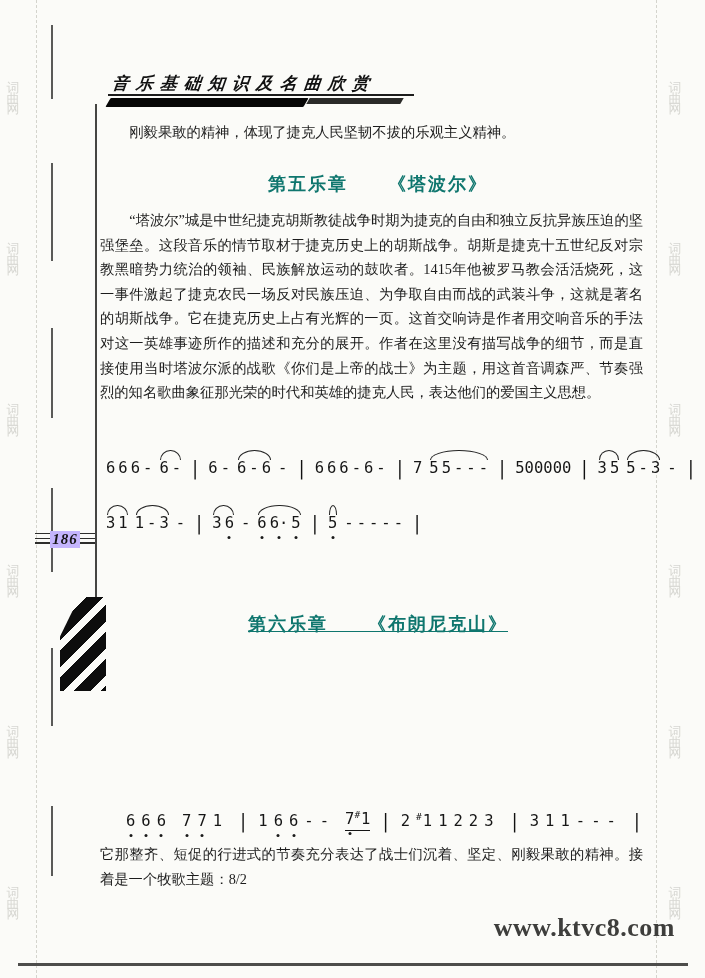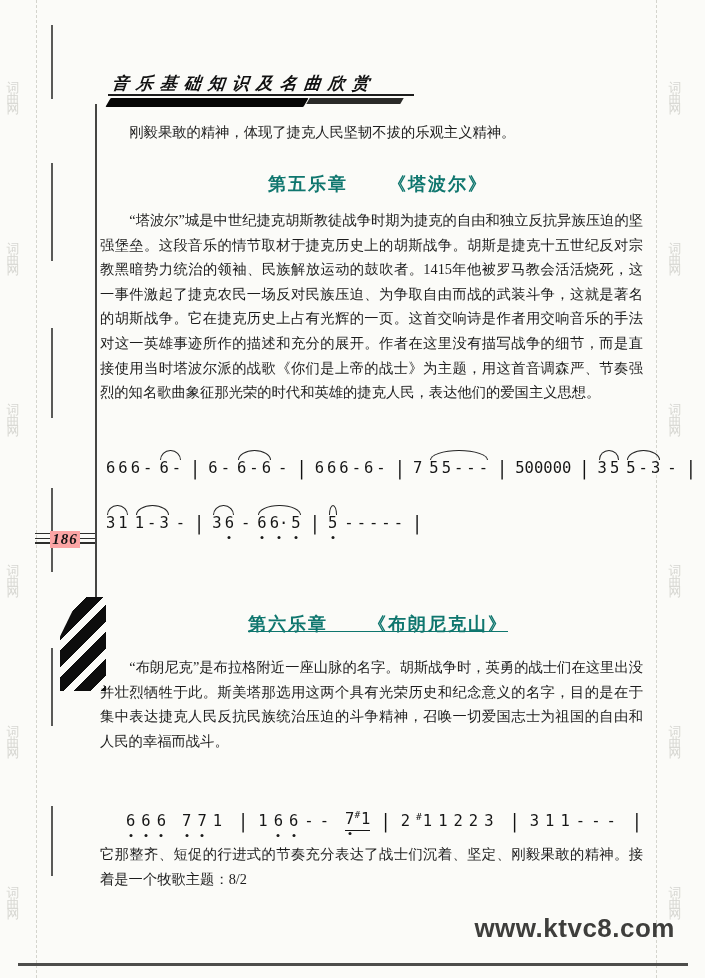--- a/index.html
+++ b/index.html
@@ -35,7 +35,7 @@
   .pagenum{position:absolute;left:35px;top:531px;width:60px;height:17px;display:flex;align-items:center;justify-content:center;}
   .pagenum::before{content:"";position:absolute;left:0;right:0;top:2px;bottom:1px;
     background:repeating-linear-gradient(to bottom,#2e2e2c 0 1.4px,transparent 1.4px 4.6px);}
-  .pagenum span{position:relative;background:#fca5a5;padding:0 2px;font:italic 700 15px "Liberation Serif",serif;letter-spacing:1px;color:#151515;}
+  .pagenum span{position:relative;background:#c4b5fd;padding:0 2px;font:italic 700 15px "Liberation Serif",serif;letter-spacing:1px;color:#151515;}
 
   
   .para{position:absolute;left:100px;width:543px;font-size:14.3px;line-height:24.6px;

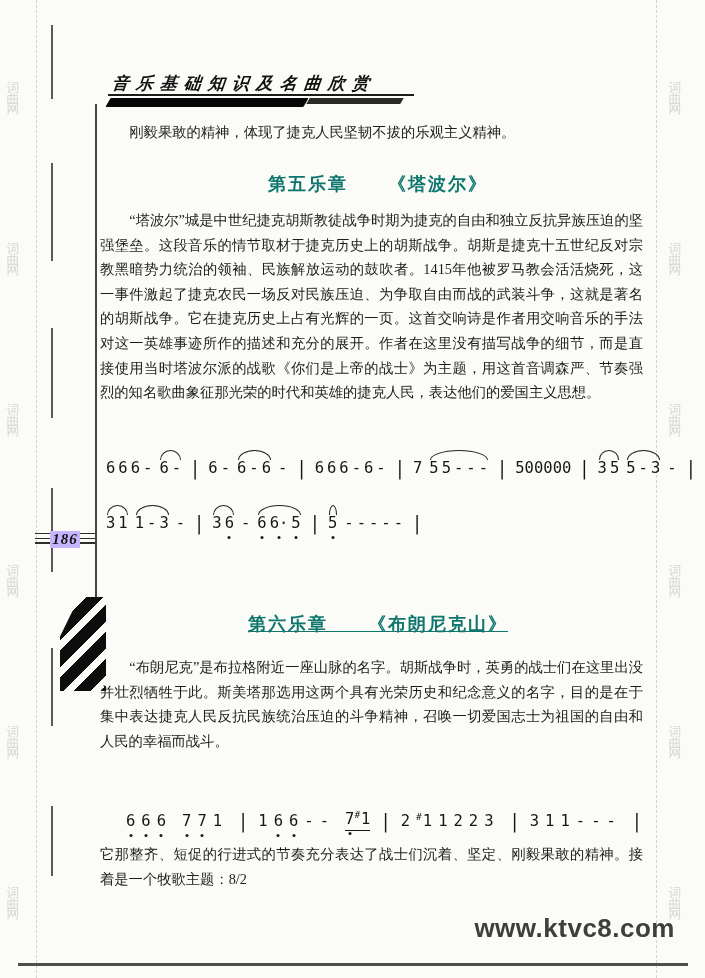--- a/index.html
+++ b/index.html
@@ -225,7 +225,6 @@
 
   <div class="chap" style="top:612px;text-decoration:underline;">第六乐章　　《布朗尼克山》</div>
 
-  <div class="para indent" style="top:655px;">“布朗尼克”是布拉格附近一座山脉的名字。胡斯战争时，英勇的战士们在这里出没并壮烈牺牲于此。斯美塔那选用这两个具有光荣历史和纪念意义的名字，目的是在于集中表达捷克人民反抗民族统治压迫的斗争精神，召唤一切爱国志士为祖国的自由和人民的幸福而战斗。</div>
 
   <div class="score" style="left:121px;top:798px;" data-notation="2">
       <span class="grp">

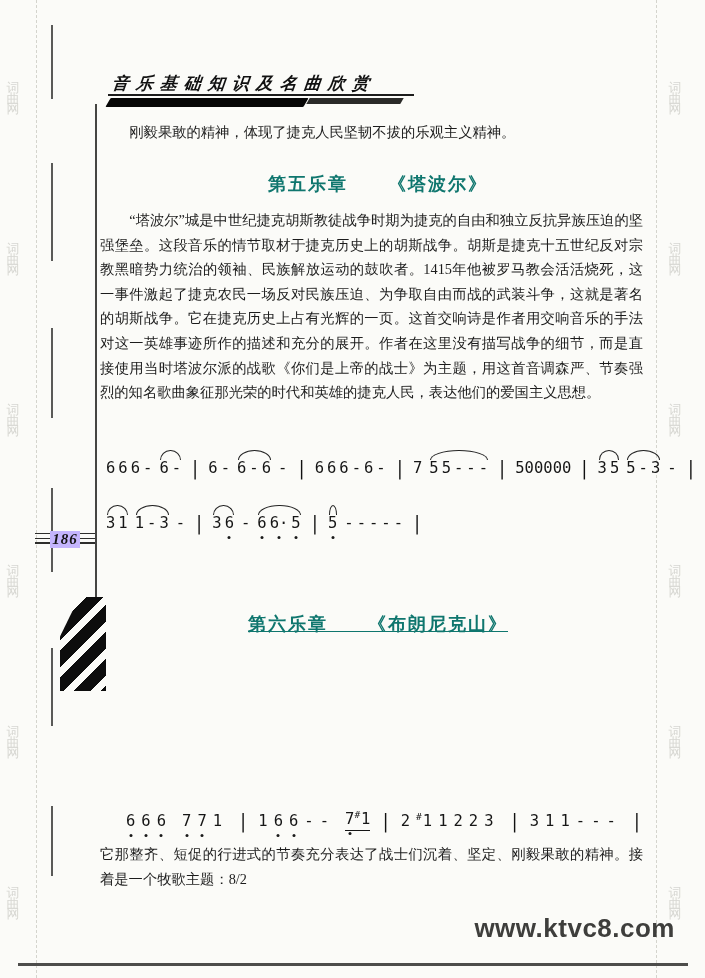--- a/index.html
+++ b/index.html
@@ -63,7 +63,7 @@
   .score[data-notation="2"] .grp{margin:0 5px;}
 
   
-  .site-wm{position:absolute;right:30px;top:913px;font-family:Liberation Sans, sans-serif;
+  .site-wm{position:absolute;right:30px;top:913px;font-family:Liberation Serif, serif;
     font-weight:700;font-size:26px;letter-spacing:0.5px;color:#3e3e3c;}
   .bottom-rule{position:absolute;left:18px;top:963px;width:670px;height:2.5px;background:#4d4d4b;}
 </style>

